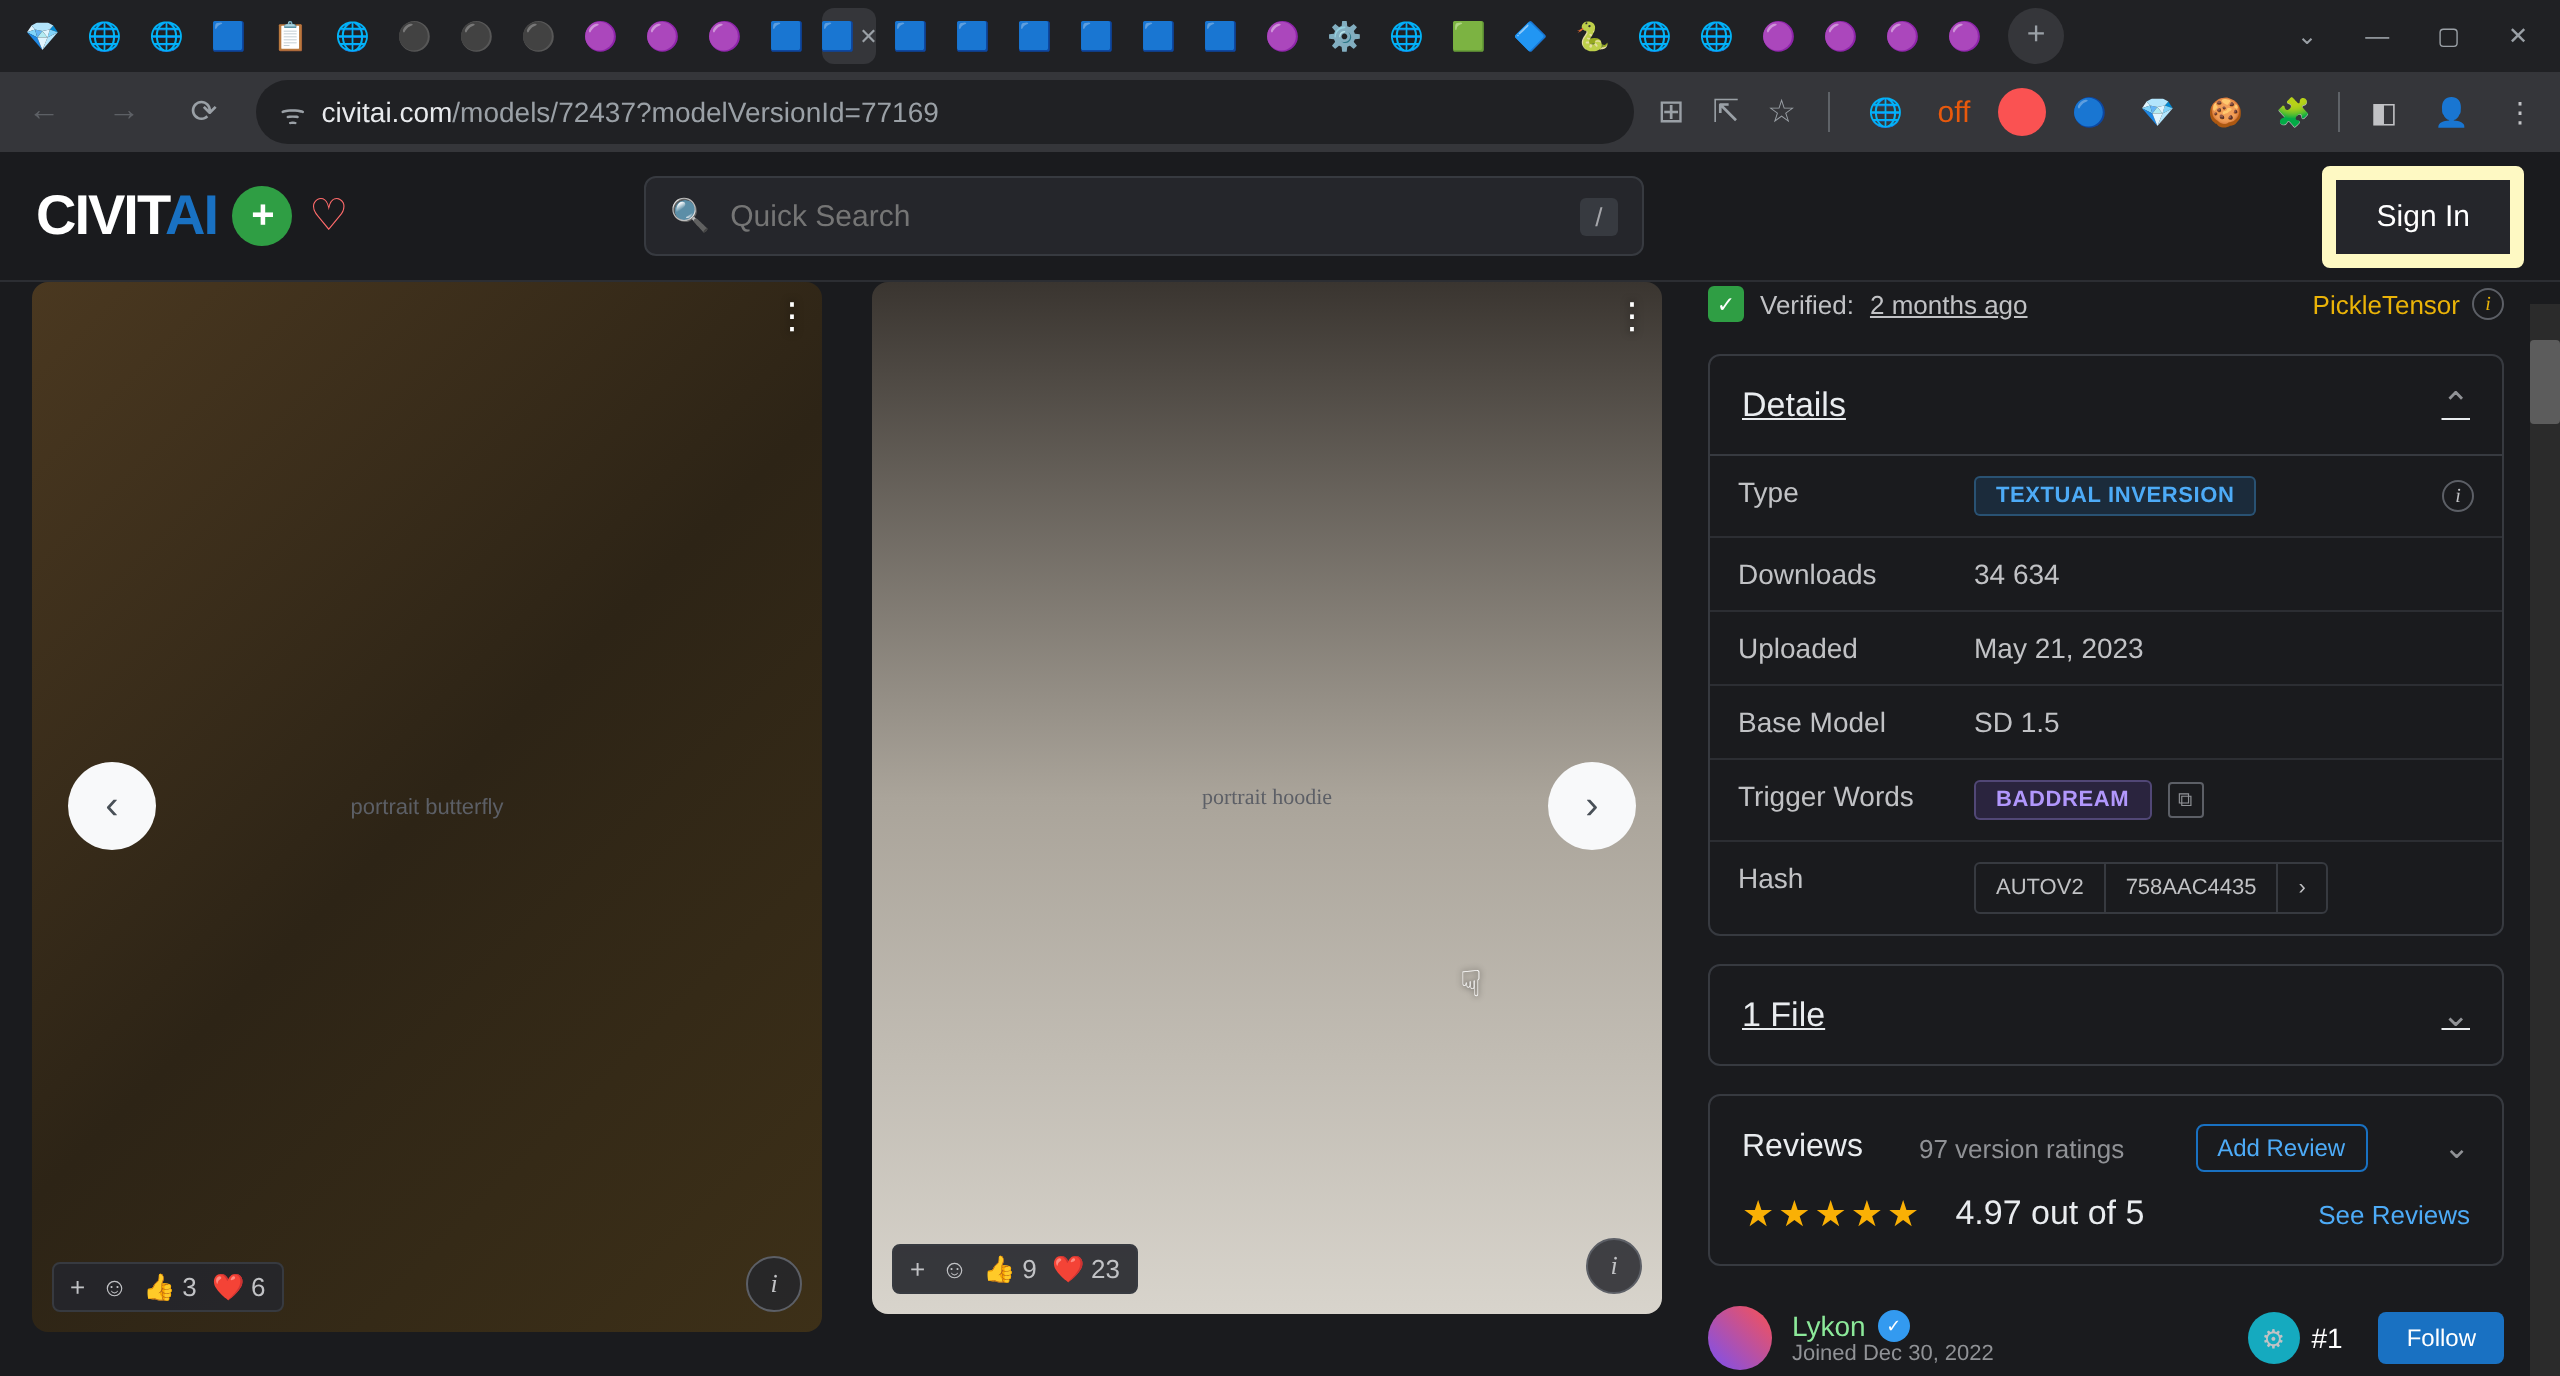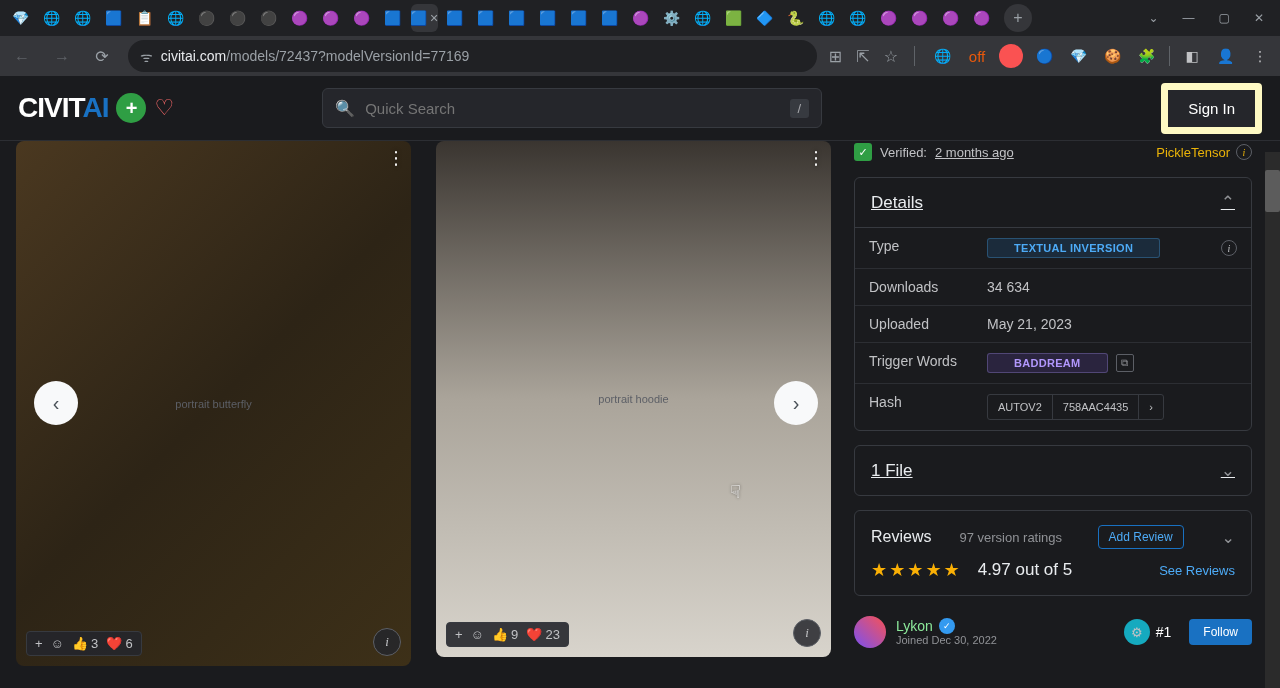--- a/index.html
+++ b/index.html
@@ -69,7 +69,7 @@
 .detail-row:last-child { border-bottom: none; }
 .detail-key { width: 118px; padding: 10px 14px; font-size: 14px; color: #c1c2c5; }
 .detail-val { flex: 1; padding: 10px 14px; font-size: 14px; color: #c1c2c5; display: flex; align-items: center; gap: 8px; }
-.badge { padding: 3px 26px; border-radius: 3px; font-size: 11px; font-weight: 700; letter-spacing: 0.3px; }
+.badge { padding: 3px 10px; border-radius: 3px; font-size: 11px; font-weight: 700; letter-spacing: 0.3px; }
 .badge.type-b { background: rgba(34,139,230,0.15); color: #4dabf7; border: 1px solid rgba(77,171,247,0.3); }
 .badge.trigger-b { background: rgba(132,94,247,0.15); color: #b197fc; border: 1px solid rgba(177,151,252,0.3); }
 .copy-btn { width: 18px; height: 18px; border: 1px solid #5c5f66; border-radius: 2px; display: flex; align-items: center; justify-content: center; font-size: 10px; cursor: pointer; color: #909296; }

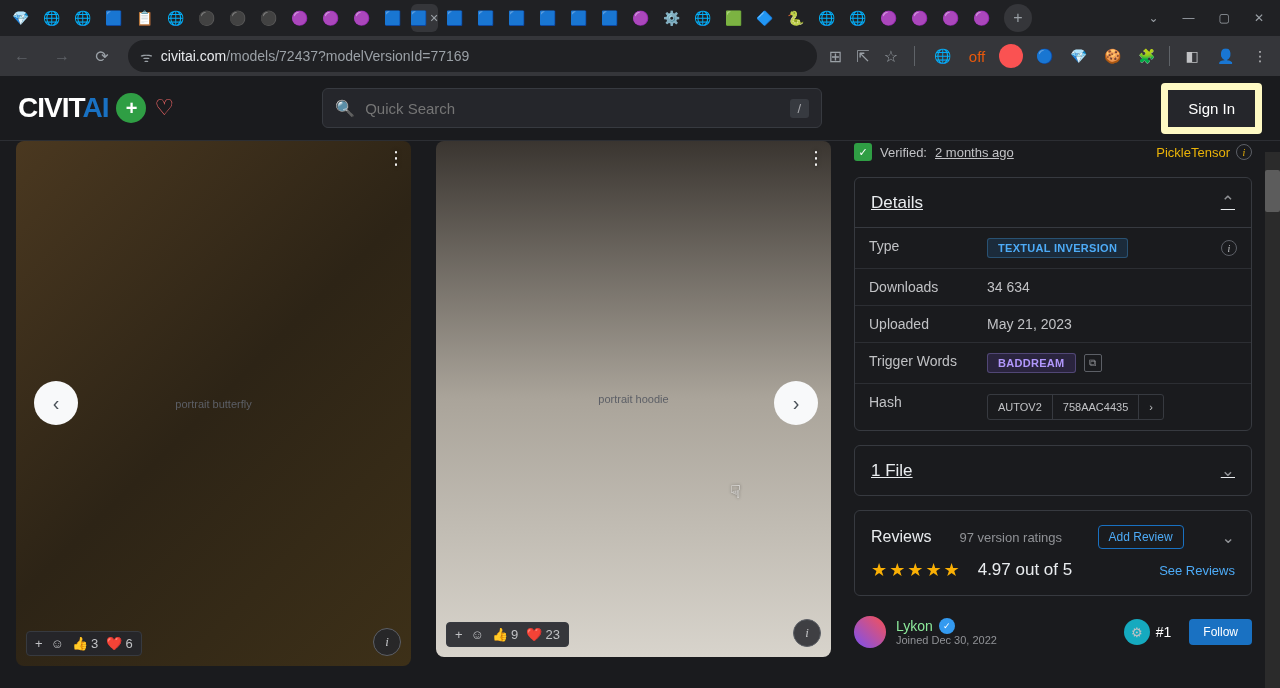--- a/index.html
+++ b/index.html
@@ -268,6 +268,10 @@
             <div class="detail-val">May 21, 2023</div>
           </div>
           <div class="detail-row">
+            <div class="detail-key">Base Model</div>
+            <div class="detail-val">SD 1.5</div>
+          </div>
+          <div class="detail-row">
             <div class="detail-key">Trigger Words</div>
             <div class="detail-val">
                 <span class="badge trigger-b">BADDREAM</span>

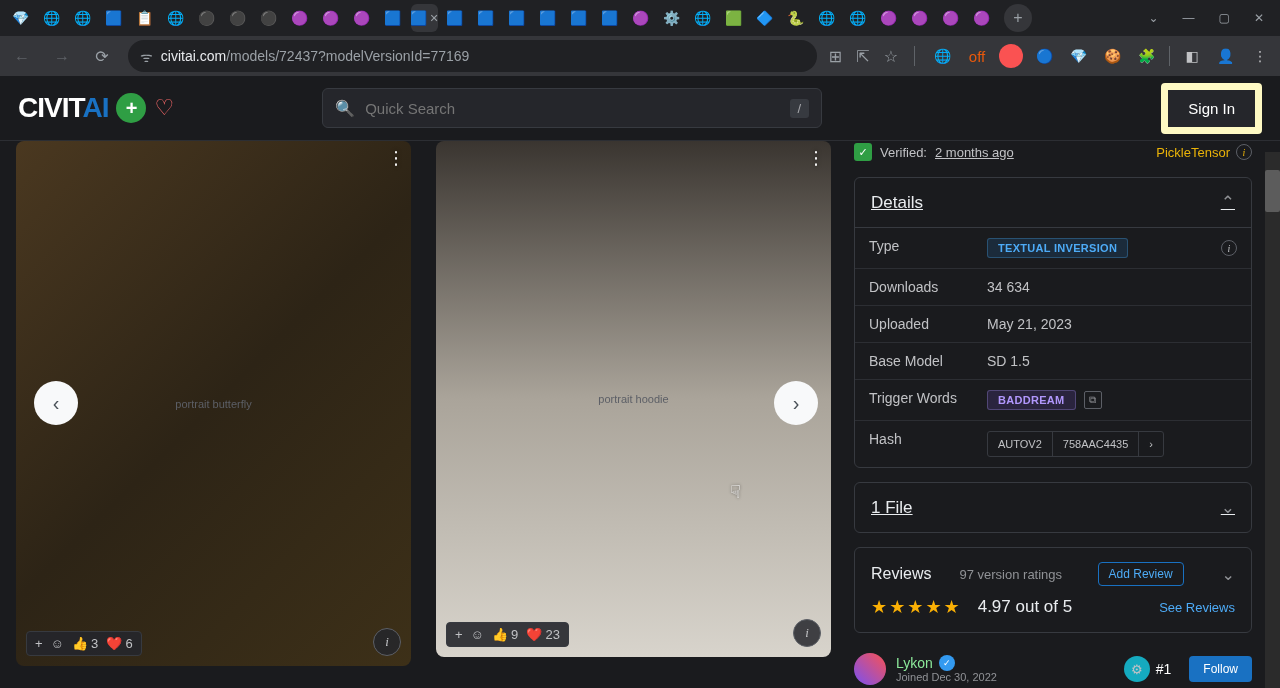--- a/index.html
+++ b/index.html
@@ -45,7 +45,7 @@
 .img-card.second { left: 420px; top: 0; width: 395px; height: 516px; }
 .img-placeholder { width: 100%; height: 100%; display: flex; align-items: center; justify-content: center; font-size: 11px; color: #5c5f66; }
 .img-placeholder.p1 { background: linear-gradient(135deg, #4a3820, #2d2416, #3d3018); }
-.img-placeholder.p2 { background: linear-gradient(180deg, #3a3530, #aaa49a, #d8d4cc); }
+.img-placeholder.p2 { background: linear-gradient(180deg, #3a3530, #aaa49a, #d8d4cc); font-family: Liberation Serif, serif; }
 .card-menu { position: absolute; top: 6px; right: 6px; color: #fff; font-size: 18px; cursor: pointer; text-shadow: 0 0 4px rgba(0,0,0,0.8); }
 .reactions { position: absolute; bottom: 10px; left: 10px; background: rgba(37,38,43,0.9); border: 1px solid #373a40; border-radius: 4px; display: flex; align-items: center; padding: 4px 8px; gap: 8px; font-size: 13px; }
 .react-item { display: flex; align-items: center; gap: 3px; }

